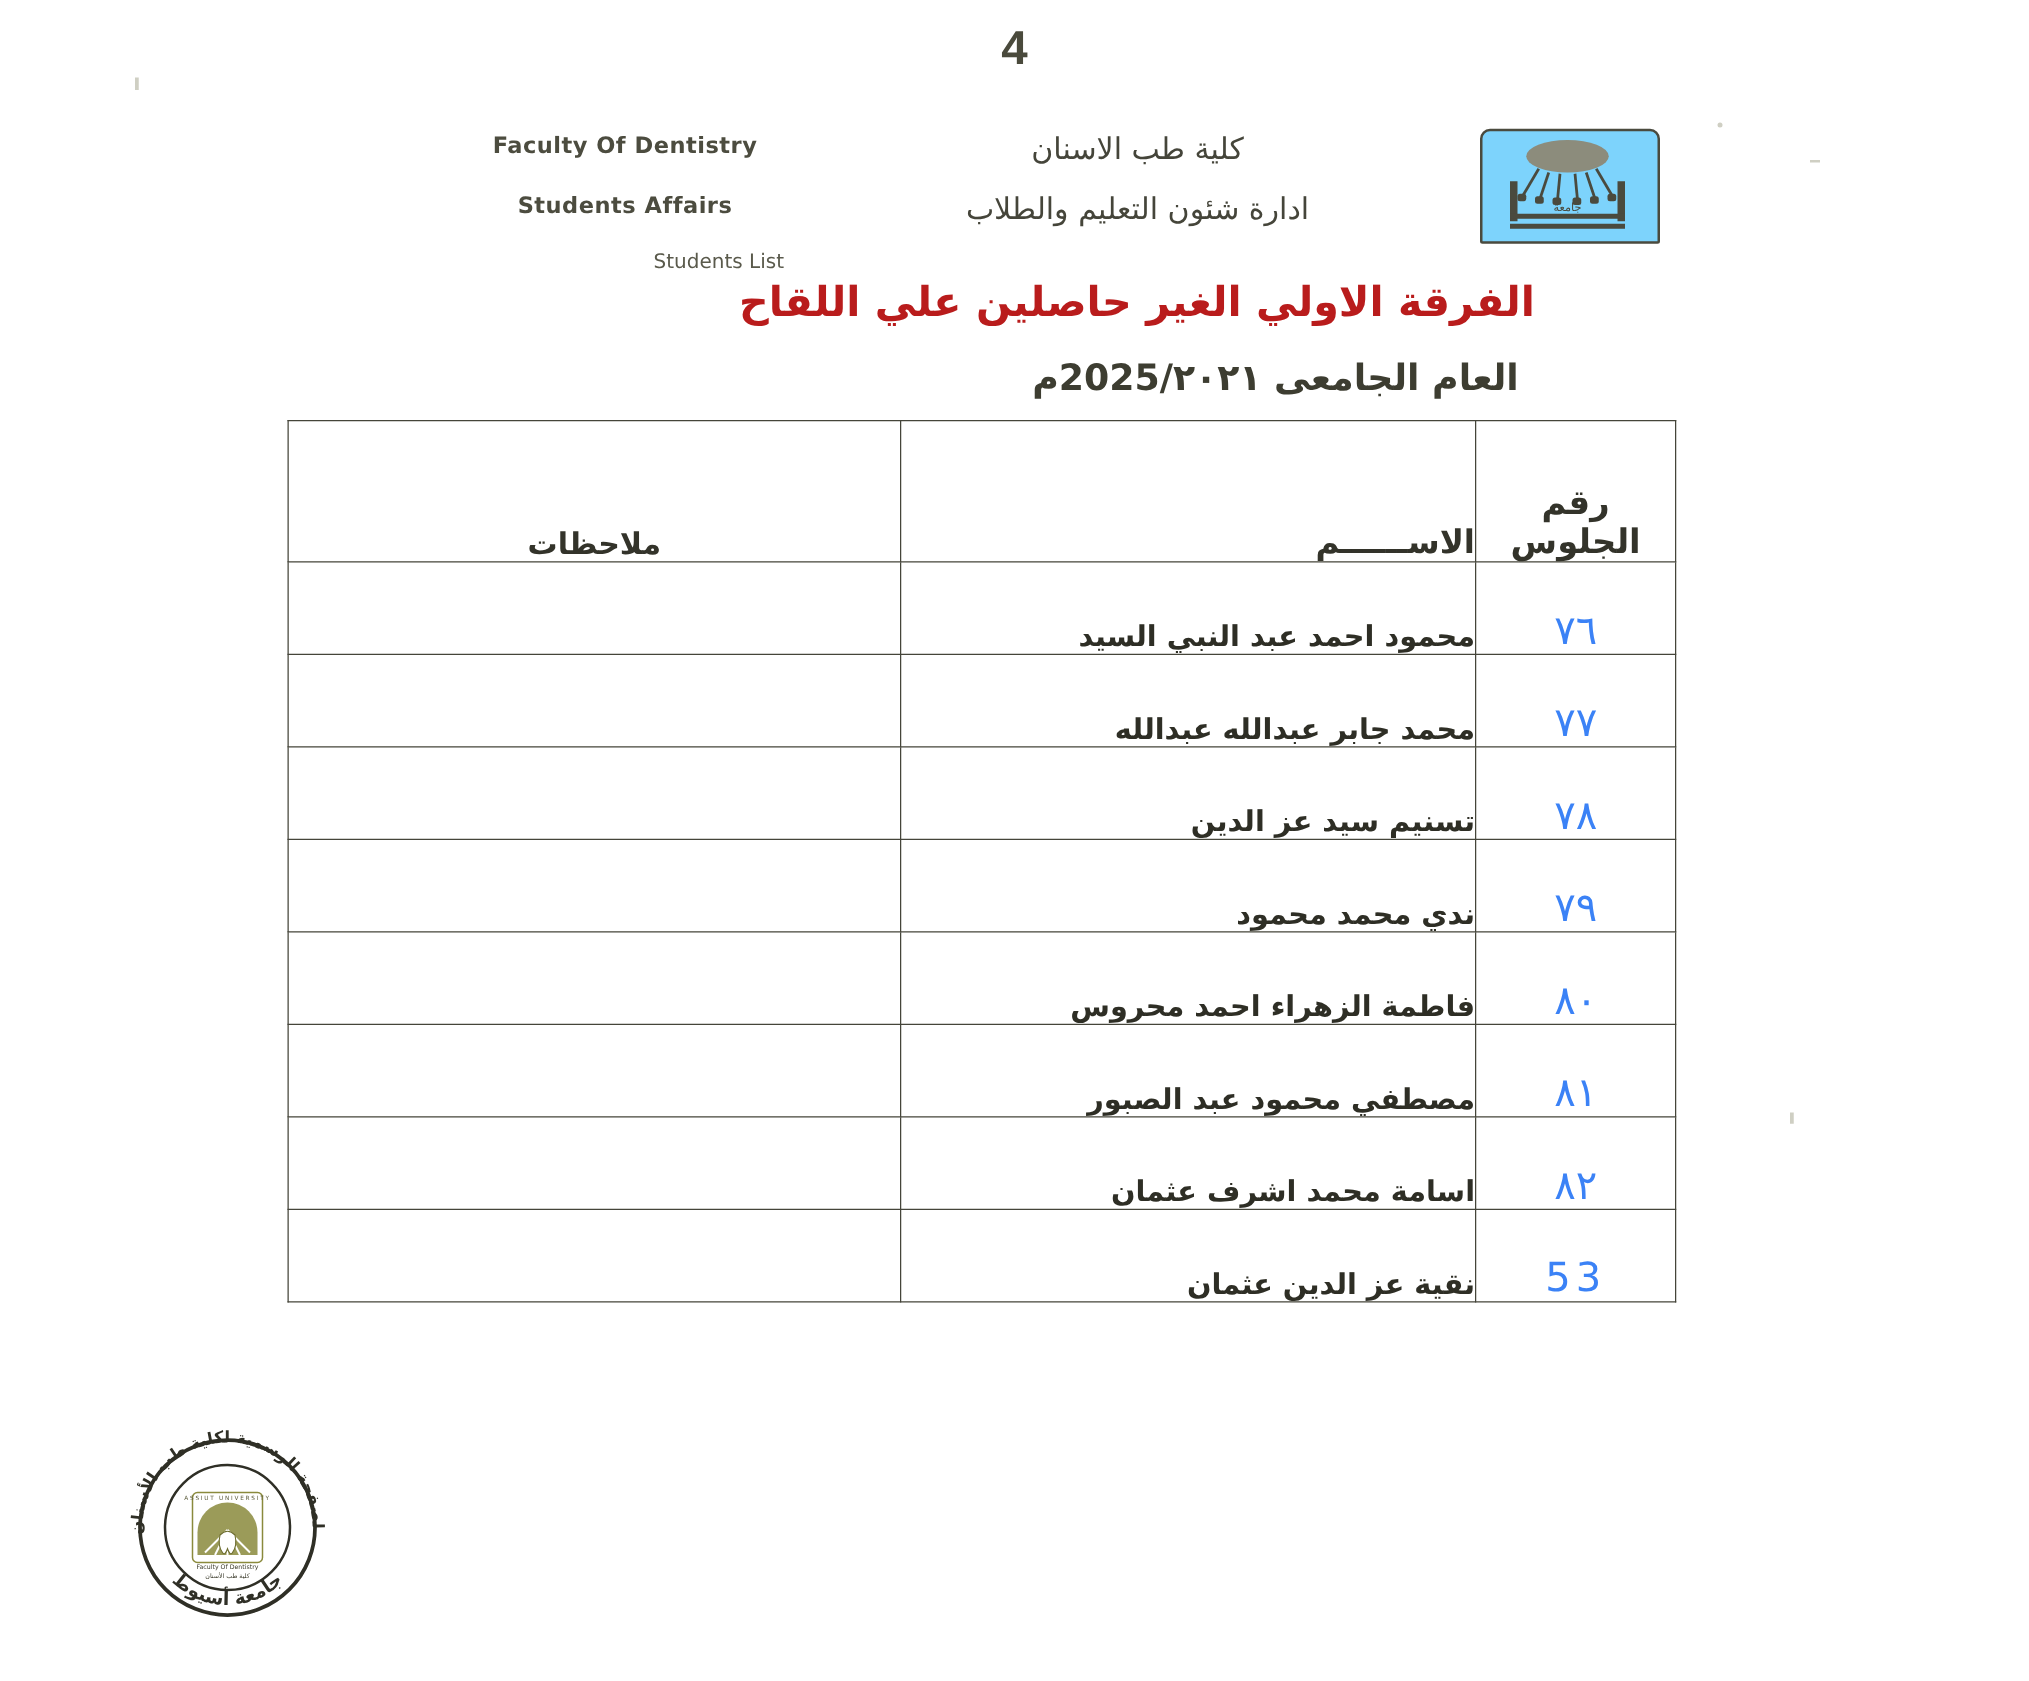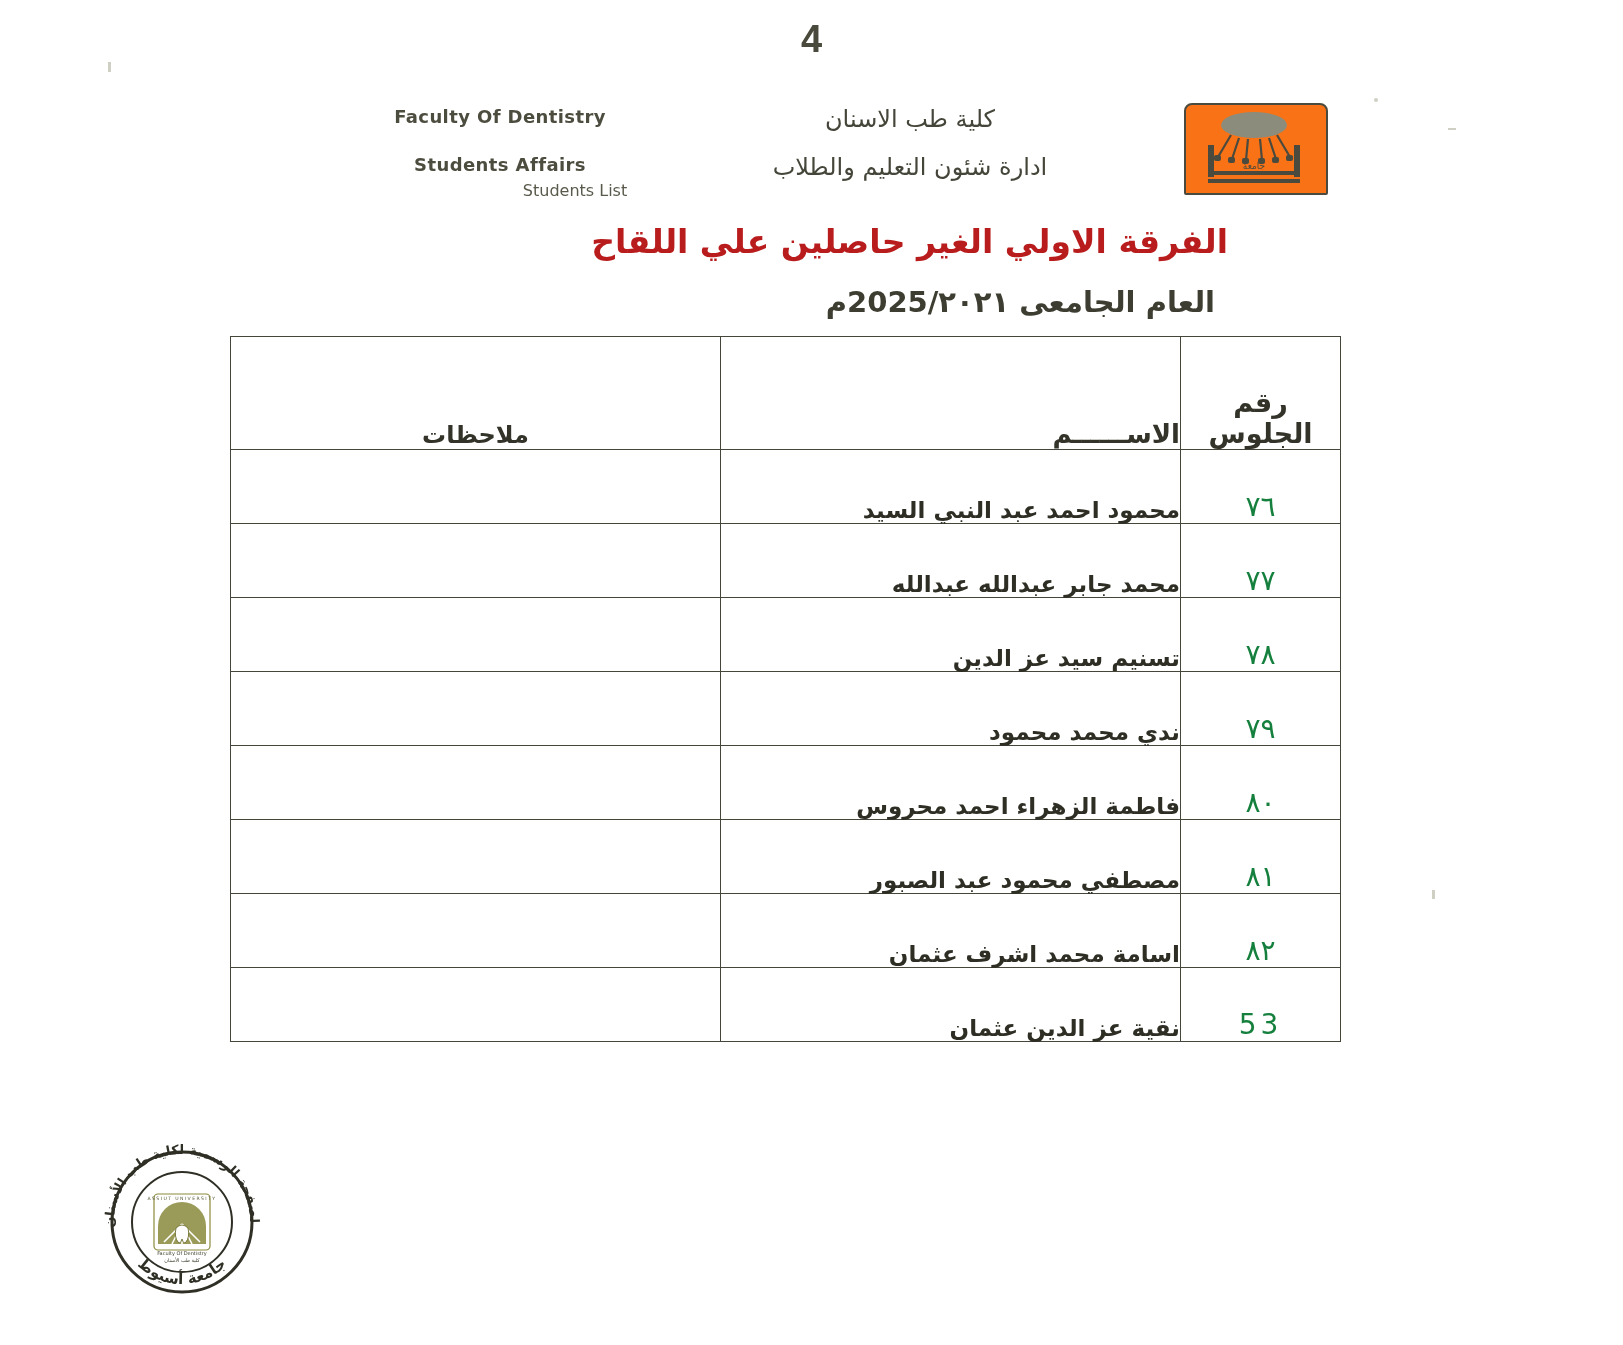--- a/index.html
+++ b/index.html
@@ -103,7 +103,7 @@
     height: 88px;
     border: 2px solid #4a4a3e;
     border-radius: 8px 8px 2px 2px;
-    background: #f97316;
+    background: #7dd3fc;
     overflow: hidden;
   }
 

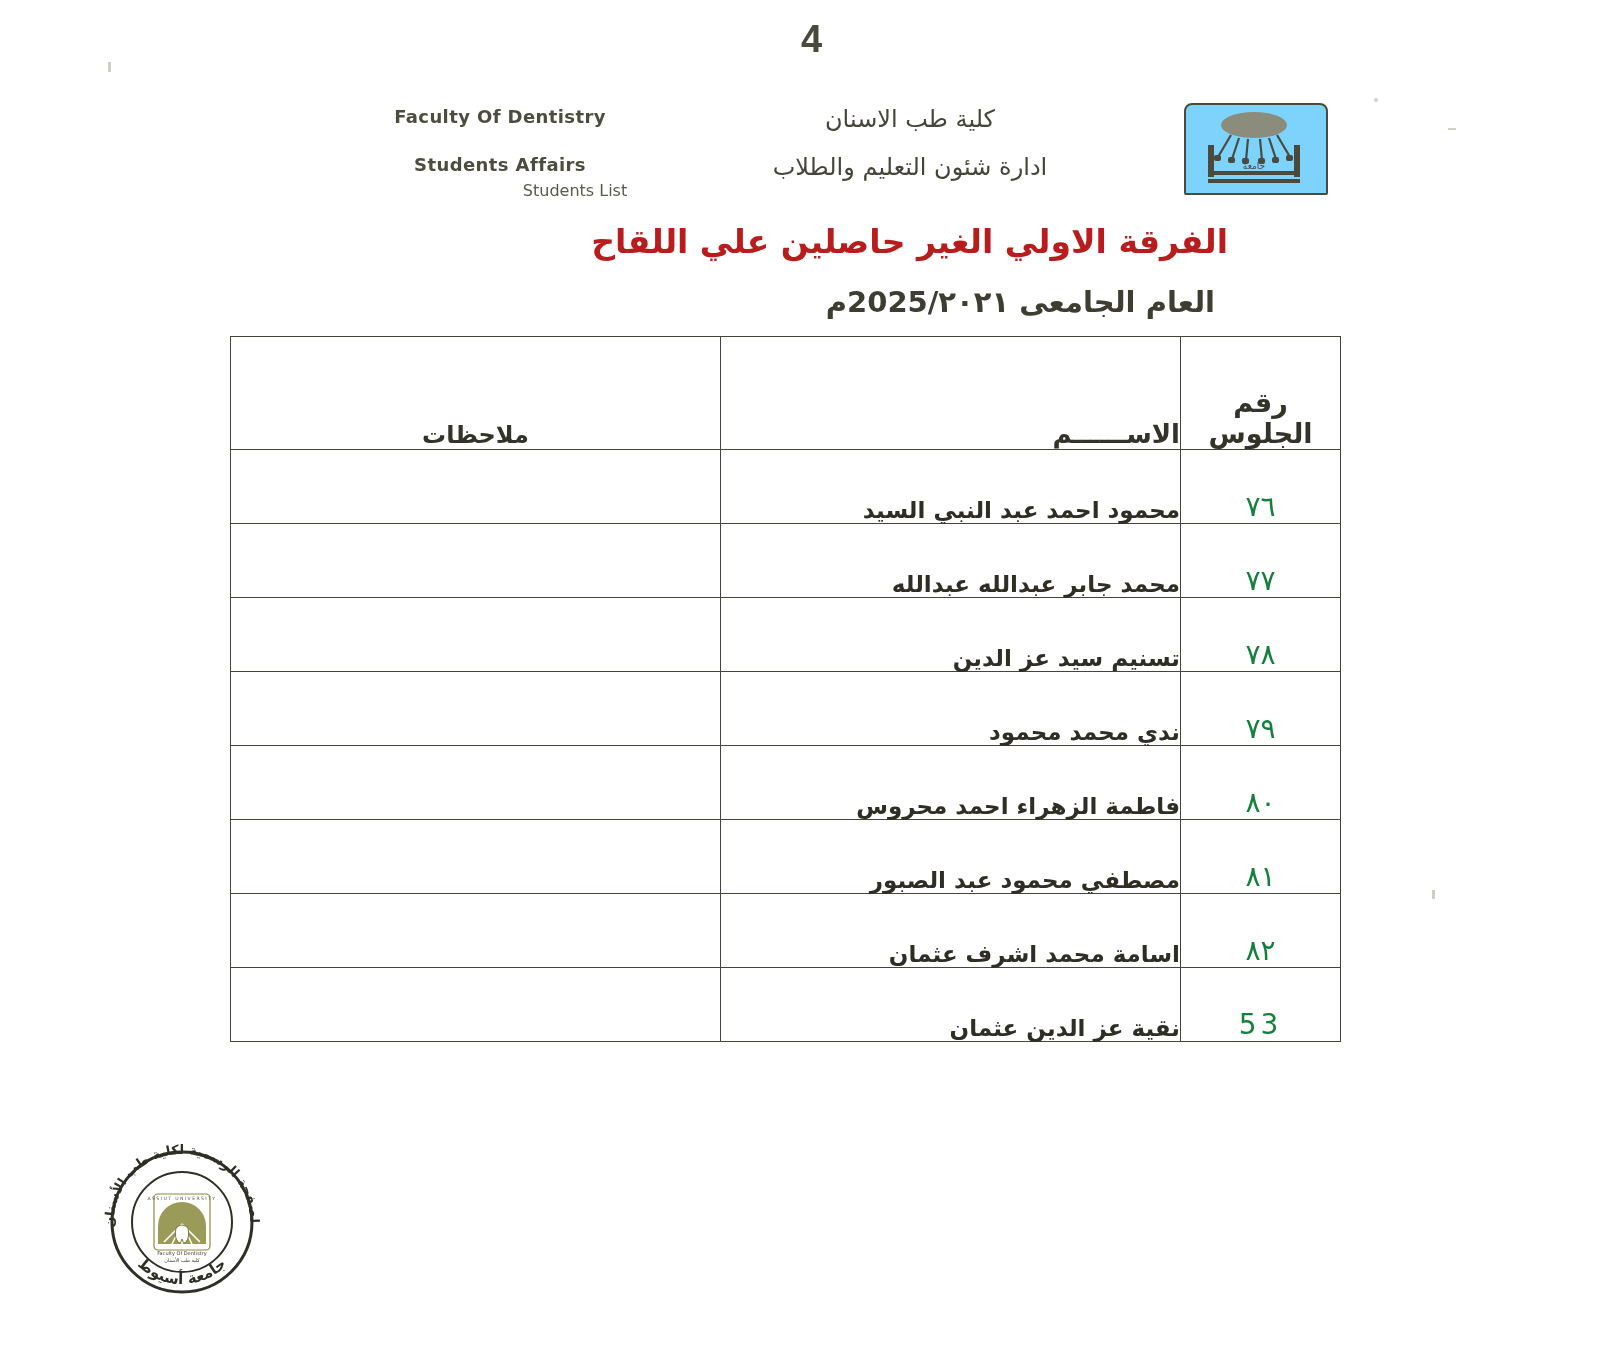--- a/index.html
+++ b/index.html
@@ -67,7 +67,7 @@
     font-size: 16px;
     font-weight: normal;
     color: #5a5a4c;
-    margin-top: 6px;
+    margin-top: 24px;
     margin-left: 150px;
   }
 

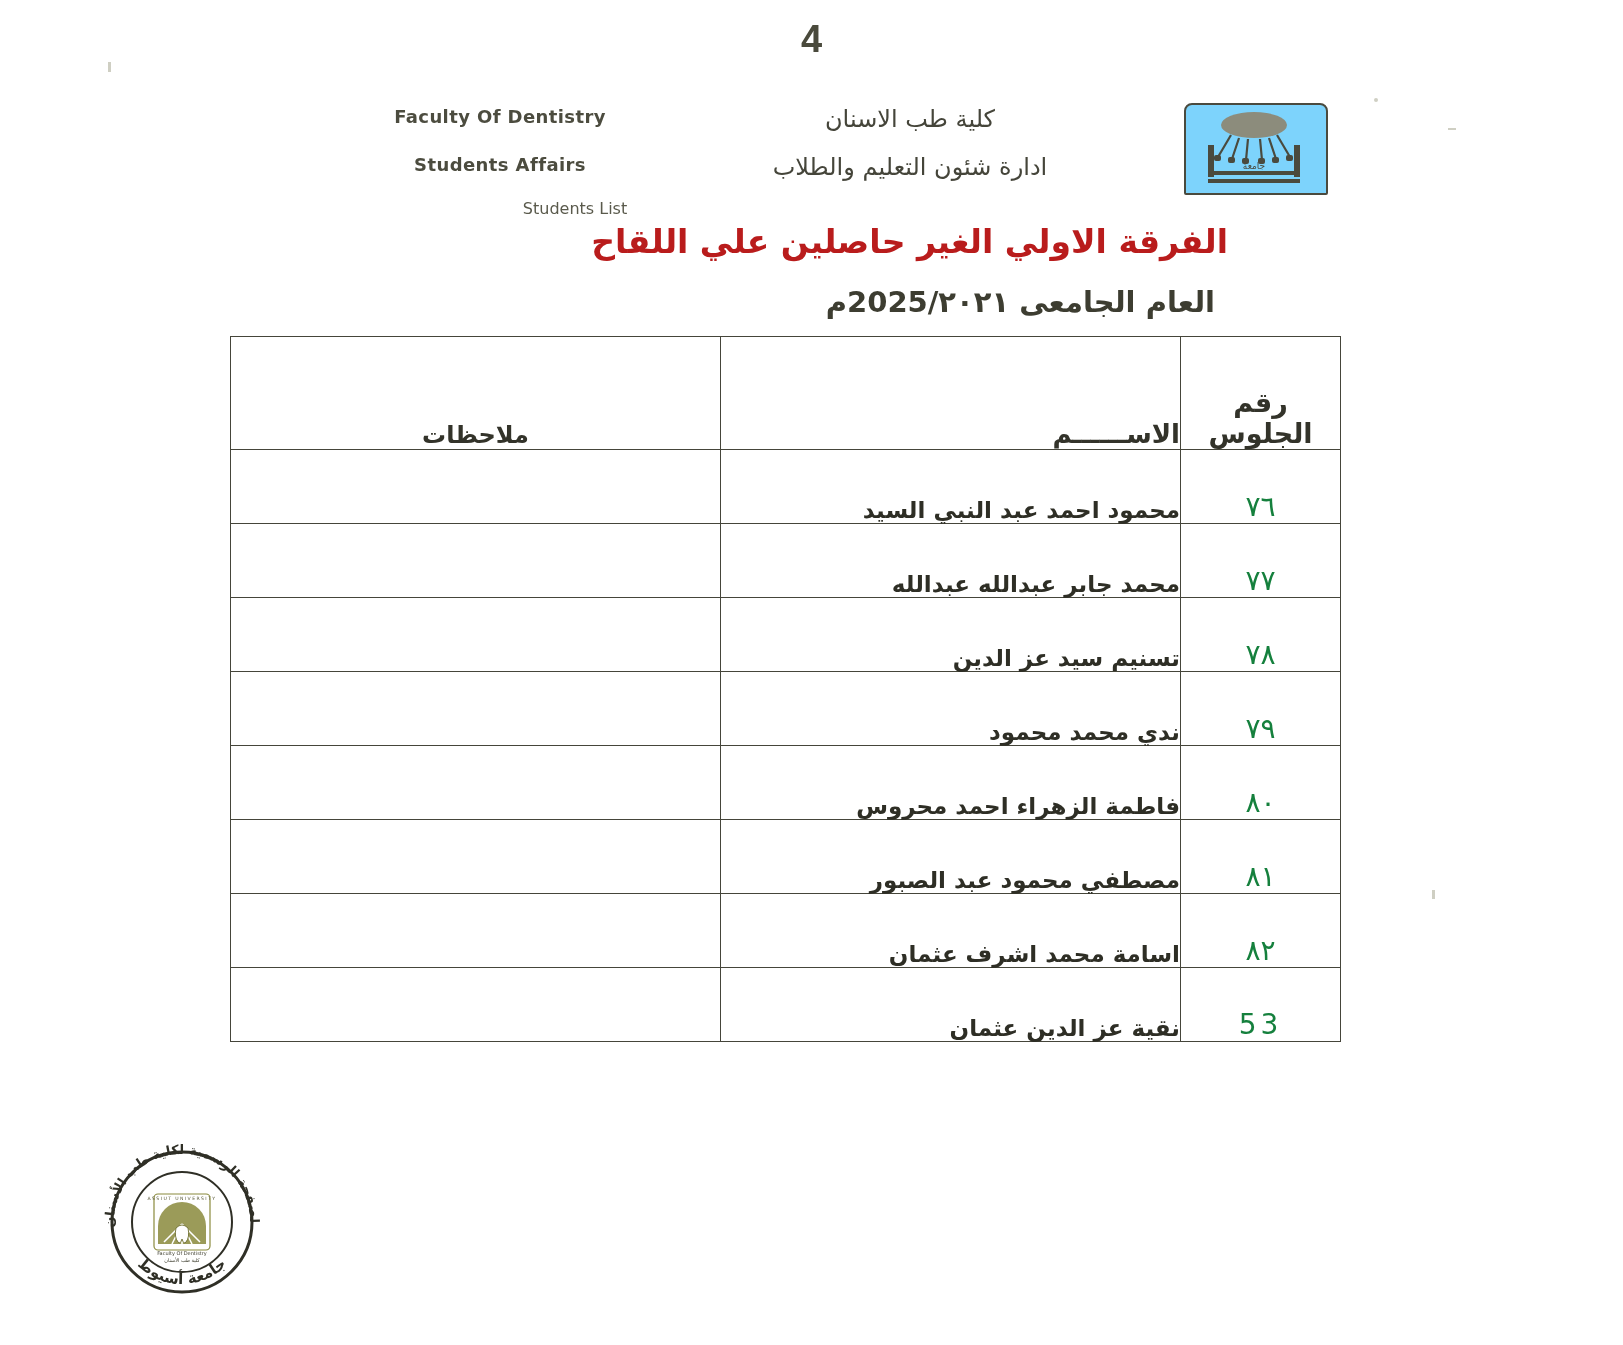--- a/index.html
+++ b/index.html
@@ -172,8 +172,8 @@
   td.seat {
     text-align: center;
     font-family: "DejaVu Sans", sans-serif;
-    font-size: 28px;
-    color: #15803d;
+    font-size: 32px;
+    color: #3b82f6;
     vertical-align: middle;
     letter-spacing: 4px;
   }

